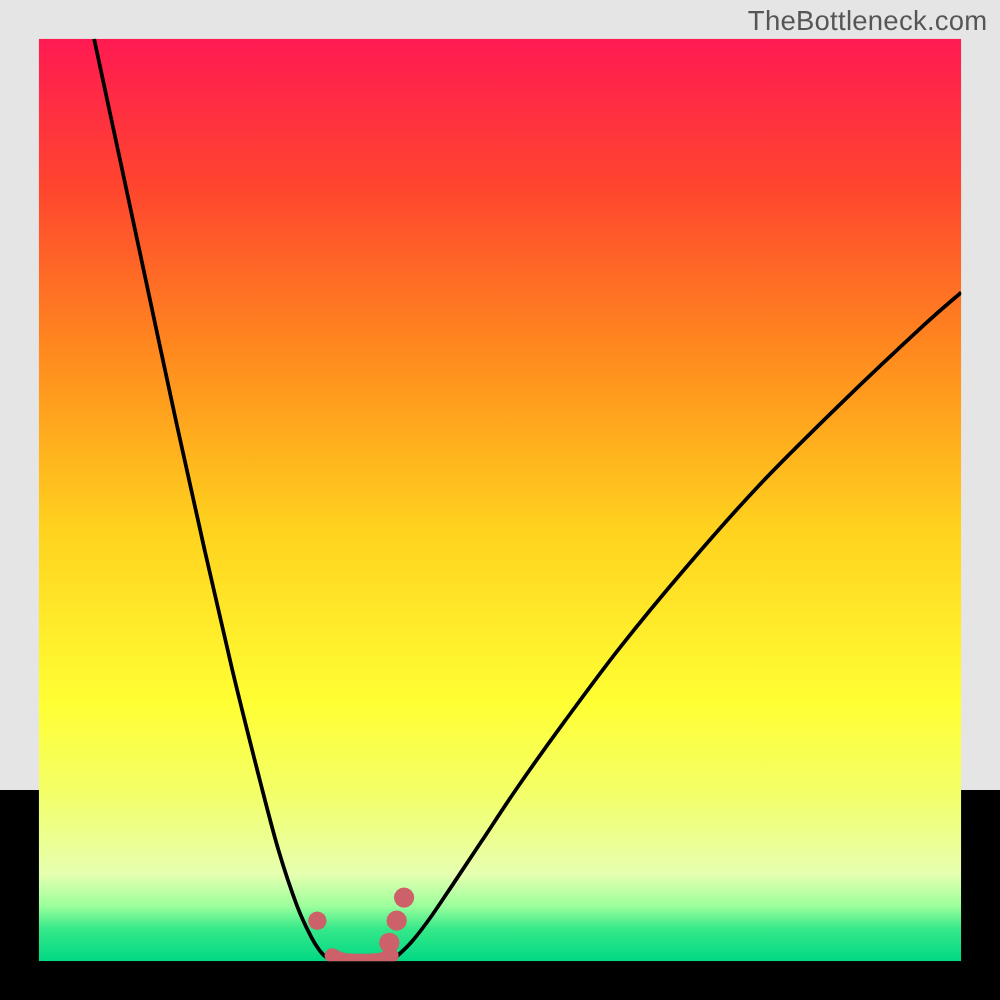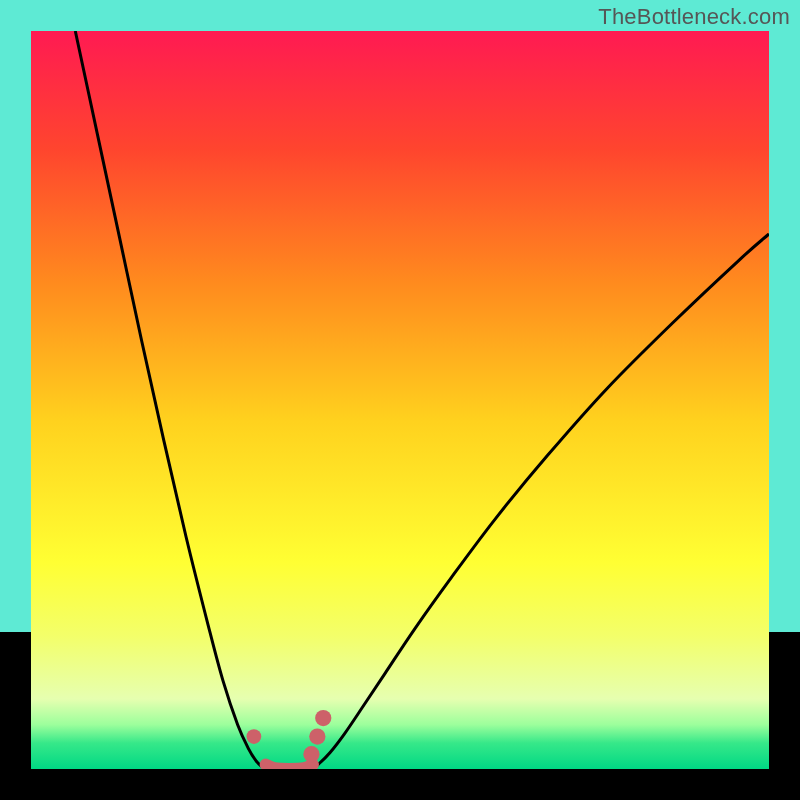--- a/index.html
+++ b/index.html
@@ -8,7 +8,7 @@
     position: relative;
     width: 800px;
     height: 632px;
-    background: #5eead4;
+    background: #e5e5e5;
   }
   .watermark {
     position: absolute;

